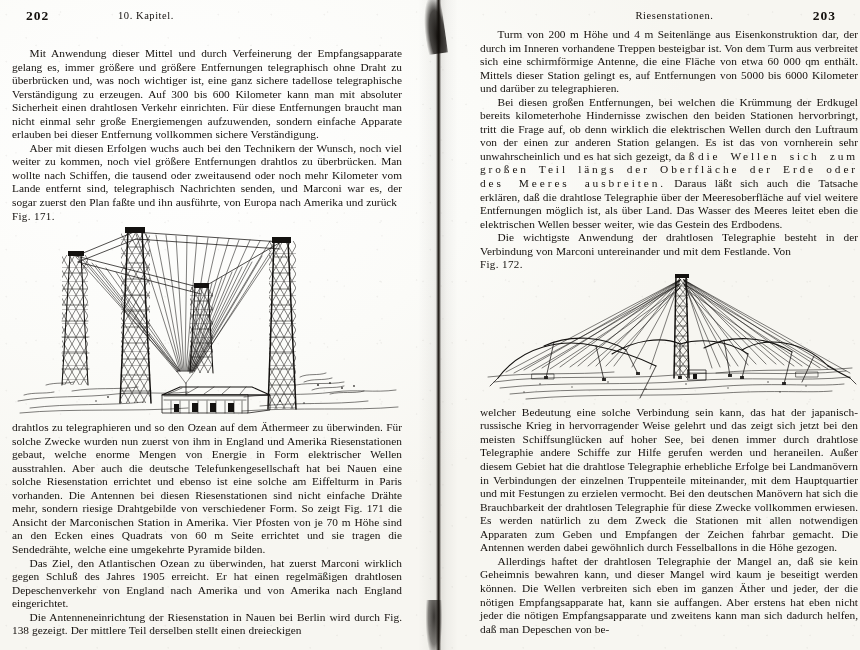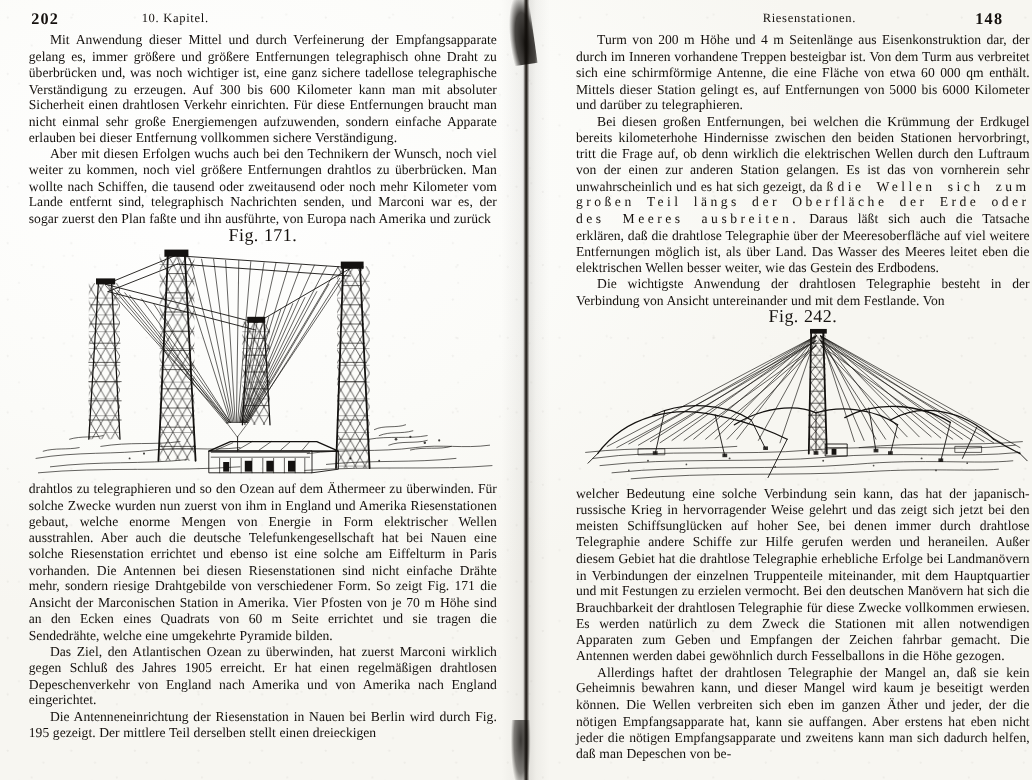--- a/index.html
+++ b/index.html
@@ -279,7 +279,7 @@
     <div class="running-head">
       <div class="rh-inner">
         <span class="rh-title">Riesenstationen.</span>
-        <span class="folio">148</span>
+        <span class="folio">203</span>
       </div>
     </div>
 

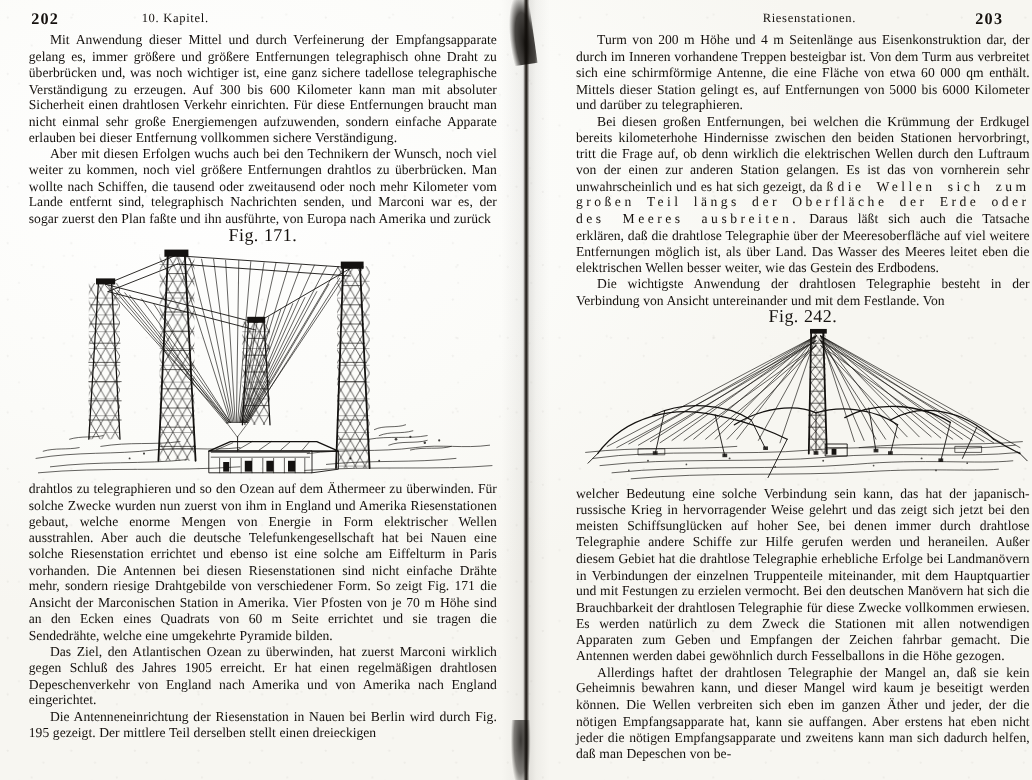--- a/index.html
+++ b/index.html
@@ -78,7 +78,7 @@
     -webkit-hyphens:none;hyphens:none;
     word-spacing:.2px;
   }
-  #left-col{left:24px;width:390px;}
+  #left-col{left:12px;width:390px;margin-top:19px;}
   #right-col{left:39px;width:378px;}
 
   p{margin:0;text-indent:1.55em;}

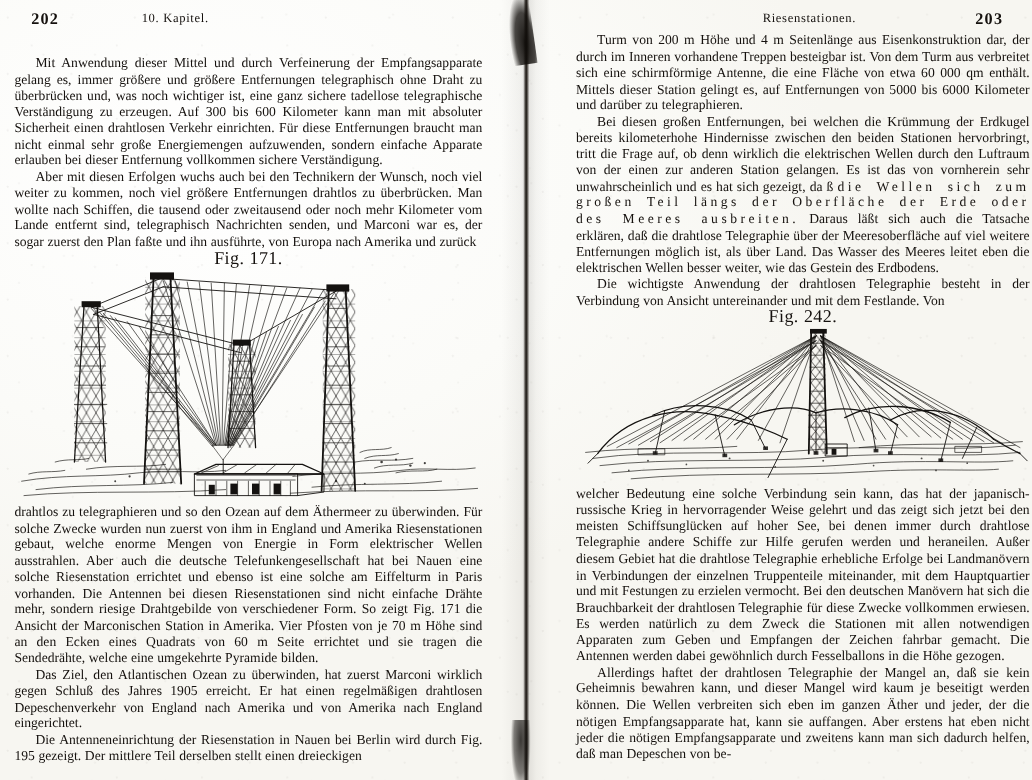--- a/index.html
+++ b/index.html
@@ -88,7 +88,7 @@
   
   .figure{margin:0;padding:0;}
   .figcap{
-    text-align:center;font-size:15px;letter-spacing:.35px;
+    text-align:left;font-size:11px;letter-spacing:.35px;
     margin:0;padding:0;text-indent:0;
   }
   .plate{position:relative;width:100%;}

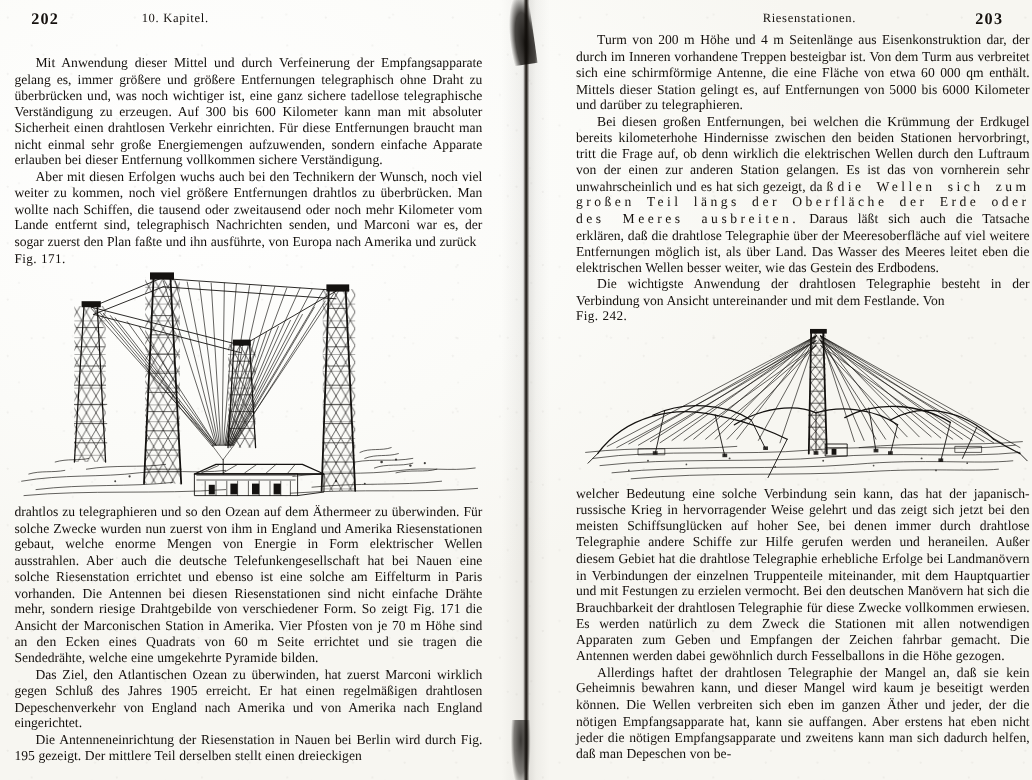--- a/index.html
+++ b/index.html
@@ -289,7 +289,7 @@
 
       <p><span>Bei diesen großen Entfernungen, bei welchen die Krümmung der Erdkugel bereits kilometerhohe Hindernisse zwischen den beiden Stationen hervorbringt, tritt die Frage auf, ob denn wirklich die elektrischen Wellen durch den Luftraum von der einen zur anderen Station gelangen. Es ist das von vornherein sehr unwahrscheinlich und es hat sich gezeigt, da ß</span> <span class="sp">die Wellen sich zum großen Teil längs der Oberfläche der Erde oder des Meeres ausbreiten.</span> <span>Daraus läßt sich auch die Tatsache erklären, daß die drahtlose Telegraphie über der Meeresoberfläche auf viel weitere Entfernungen möglich ist, als über Land. Das Wasser des Meeres leitet eben die elektrischen Wellen besser weiter, wie das Gestein des Erdbodens.</span></p>
 
-      <p>Die wichtigste Anwendung der drahtlosen Telegraphie besteht in der Verbindung von Ansicht untereinander und mit dem Festlande. Von</p>
+      <p>Die wichtigste Anwendung der drahtlosen Telegraphie besteht in der Verbindung von Marconi untereinander und mit dem Festlande. Von</p>
 
       <figure class="figure">
         <figcaption class="figcap">Fig. 242.</figcaption>

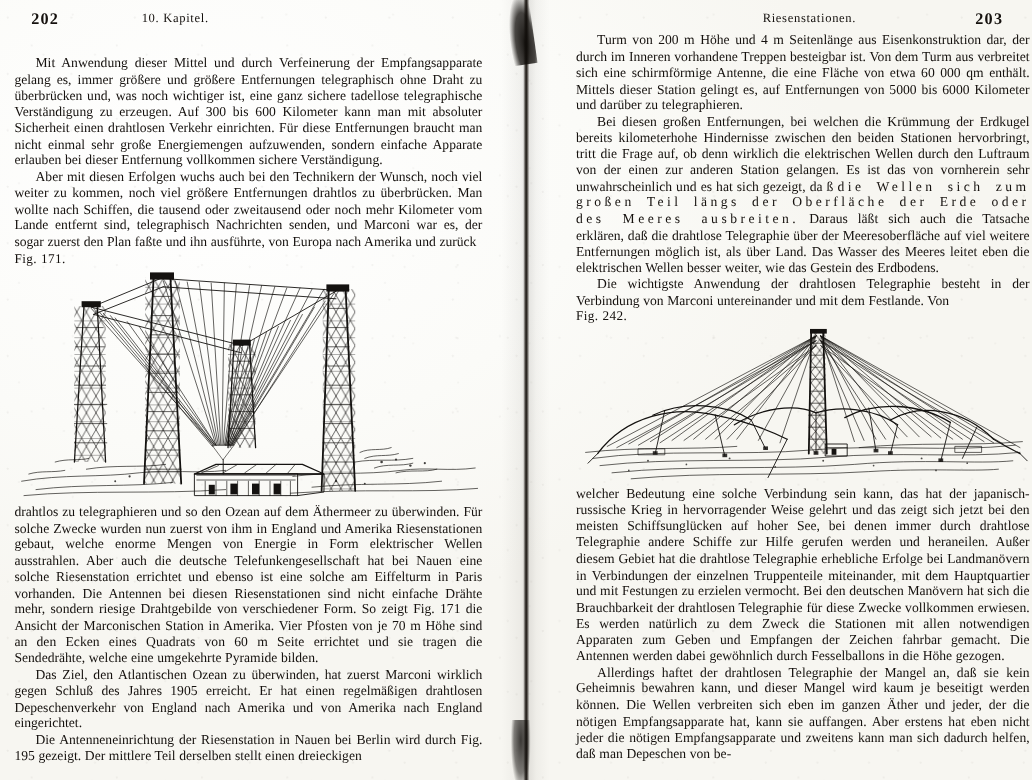--- a/index.html
+++ b/index.html
@@ -292,7 +292,7 @@
       <p>Die wichtigste Anwendung der drahtlosen Telegraphie besteht in der Verbindung von Marconi untereinander und mit dem Festlande. Von</p>
 
       <figure class="figure">
-        <figcaption class="figcap">Fig. 242.</figcaption>
+        <figcaption class="figcap">Fig. 172.</figcaption>
 
         <div class="plate" id="fig172-wrap">
           <svg viewBox="0 0 378 132" preserveAspectRatio="none" aria-hidden="true">

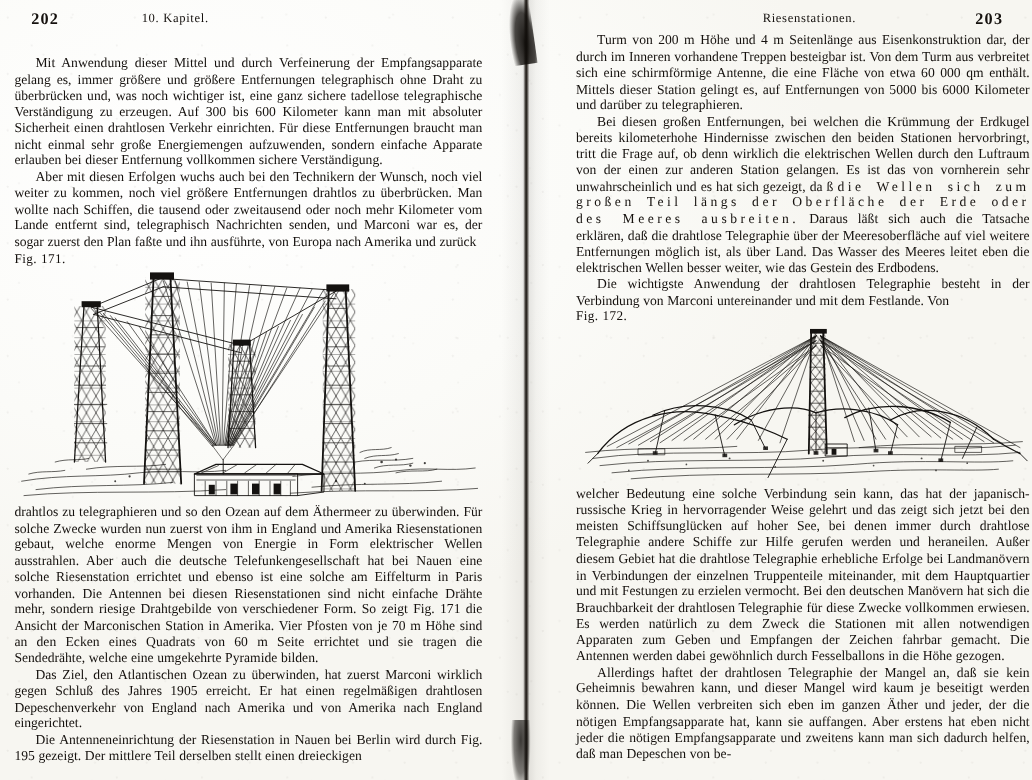--- a/index.html
+++ b/index.html
@@ -270,7 +270,7 @@
 
       <p class="noindent">drahtlos zu telegraphieren und so den Ozean auf dem Äthermeer zu überwinden. Für solche Zwecke wurden nun zuerst von ihm in England und Amerika Riesenstationen gebaut, welche enorme Mengen von Energie in Form elektrischer Wellen ausstrahlen. Aber auch die deutsche Telefunkengesellschaft hat bei Nauen eine solche Riesenstation errichtet und ebenso ist eine solche am Eiffelturm in Paris vorhanden. Die Antennen bei diesen Riesenstationen sind nicht einfache Drähte mehr, sondern riesige Drahtgebilde von verschiedener Form. So zeigt Fig. 171 die Ansicht der Marconischen Station in Amerika. Vier Pfosten von je 70 m Höhe sind an den Ecken eines Quadrats von 60 m Seite errichtet und sie tragen die Sendedrähte, welche eine umgekehrte Pyramide bilden.</p>
       <p>Das Ziel, den Atlantischen Ozean zu überwinden, hat zuerst Marconi wirklich gegen Schluß des Jahres 1905 erreicht. Er hat einen regelmäßigen drahtlosen Depeschenverkehr von England nach Amerika und von Amerika nach England eingerichtet.</p>
-      <p>Die Antenneneinrichtung der Riesenstation in Nauen bei Berlin wird durch Fig. 195 gezeigt. Der mittlere Teil derselben stellt einen dreieckigen</p>
+      <p>Die Antenneneinrichtung der Riesenstation in Nauen bei Berlin wird durch Fig. 138 gezeigt. Der mittlere Teil derselben stellt einen dreieckigen</p>
     </div>
   </div>
 

